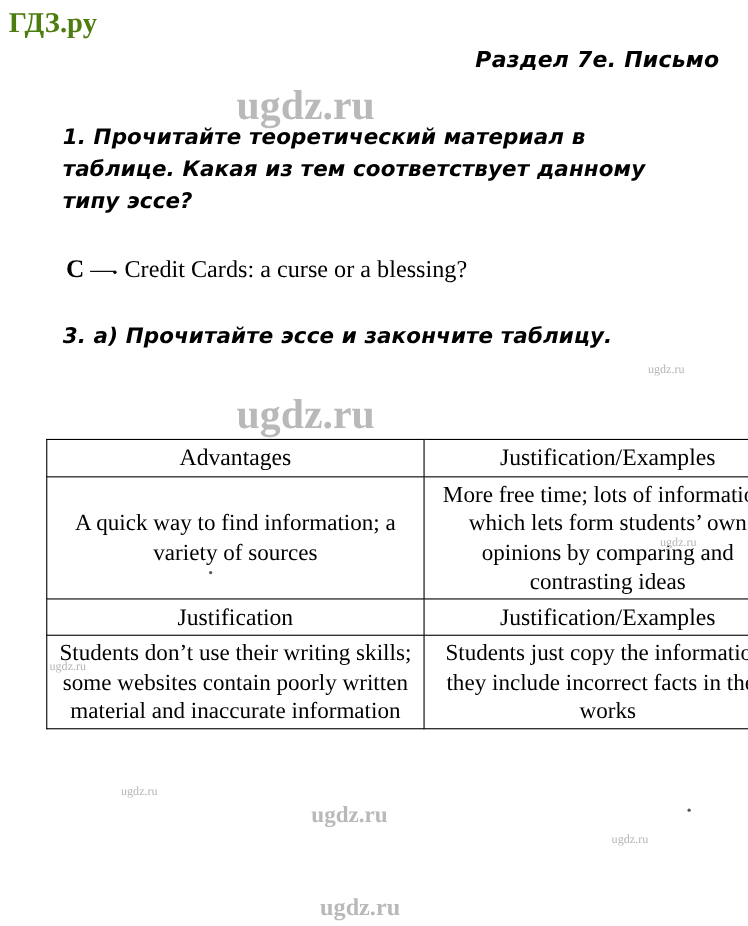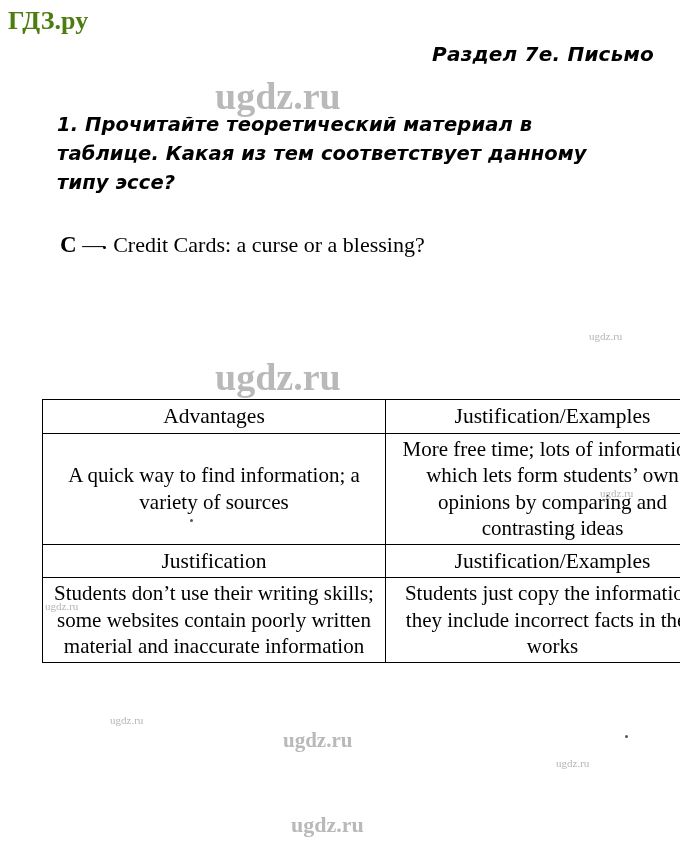--- a/index.html
+++ b/index.html
@@ -162,6 +162,7 @@
     <span>Credit Cards: a curse or a blessing?</span>
   </div>
 
+  <div class="task" id="task3">3. а) Прочитайте эссе и закончите таблицу.</div>
 
   <div class="wm wm-small wm-2">ugdz.ru</div>
   <div class="wm wm-big wm-3">ugdz.ru</div>

